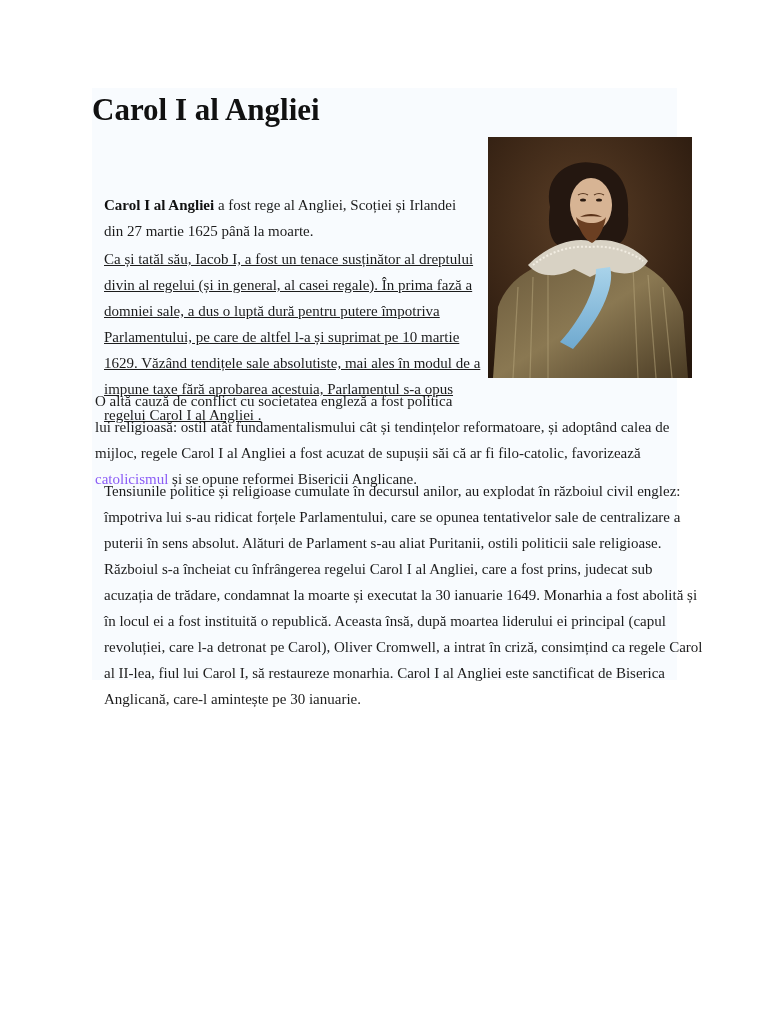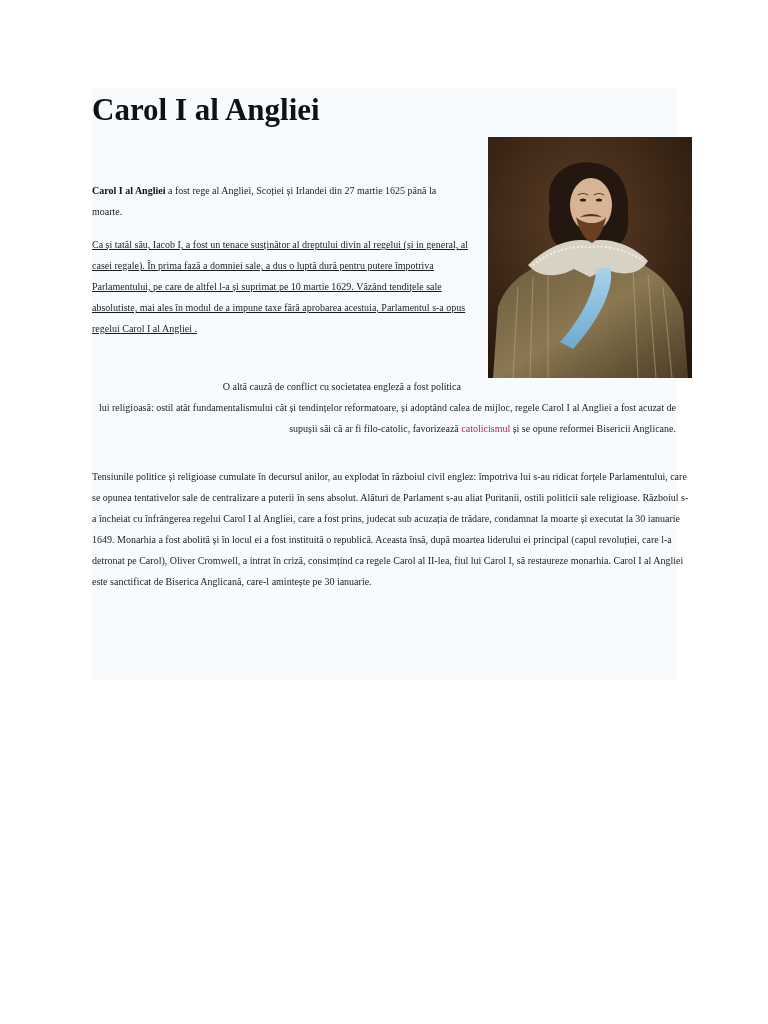--- a/index.html
+++ b/index.html
@@ -50,10 +50,10 @@
     }
     .text {
       position: absolute;
-      font-size: 10px;
-      line-height: 21px;
+      font-size: 15px;
+      line-height: 26px;
       color: #1c1c1c;
-      margin: 0;
+      margin: 12px;
     }
     .p1 { left: 92px; top: 180px; width: 375px; }
     .p2 { left: 92px; top: 234px; width: 380px; text-decoration: underline; }

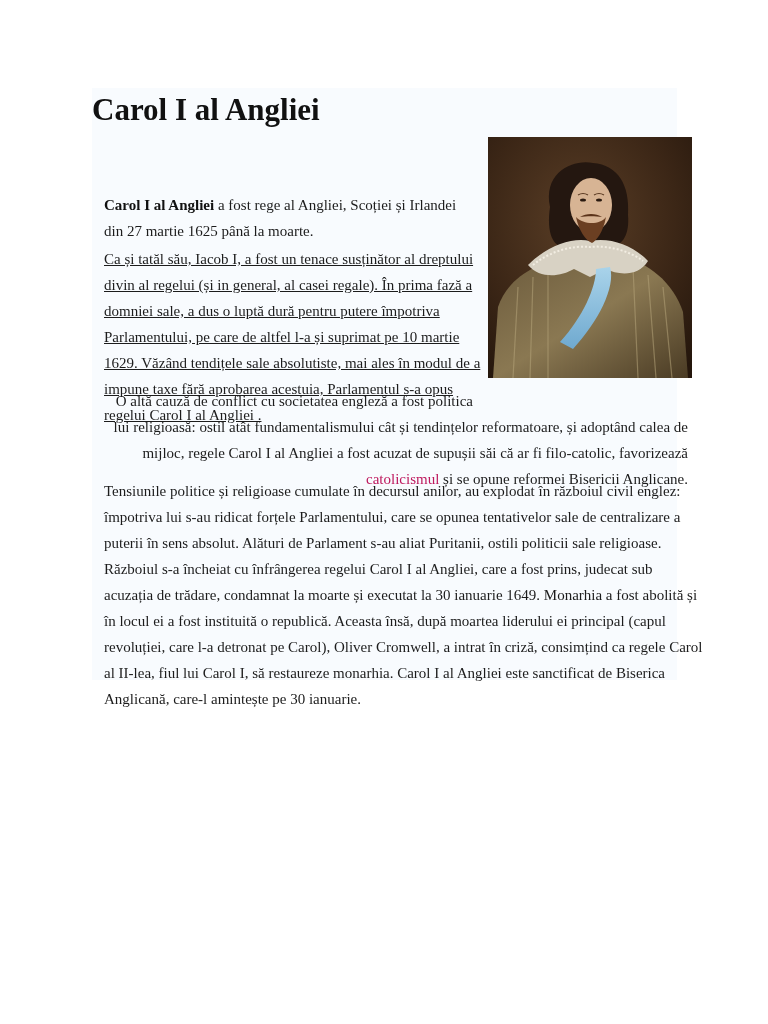--- a/index.html
+++ b/index.html
@@ -57,7 +57,7 @@
     }
     .p1 { left: 92px; top: 180px; width: 375px; }
     .p2 { left: 92px; top: 234px; width: 380px; text-decoration: underline; }
-    .p3 { left: 76px; top: 376px; width: 600px; text-align: right; }
+    .p3 { left: 83px; top: 376px; width: 600px; }
     .p4 { left: 92px; top: 466px; width: 600px; }
     .text b { font-weight: bold; color: #111; }
     .link {

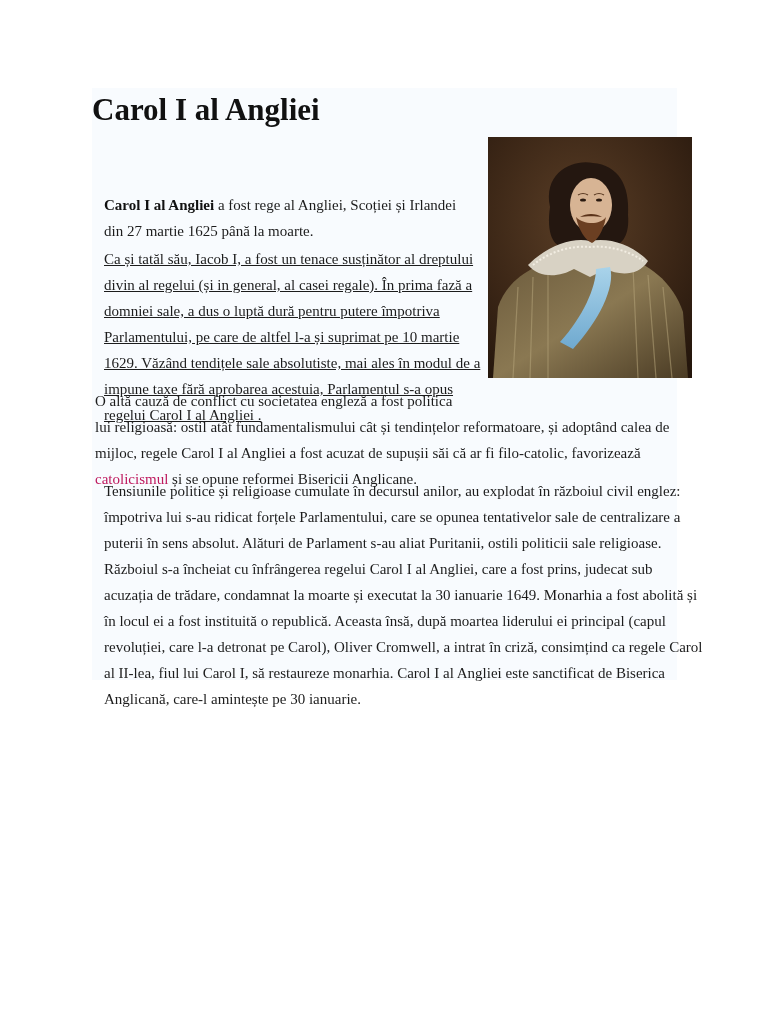--- a/index.html
+++ b/index.html
@@ -61,7 +61,7 @@
     .p4 { left: 92px; top: 466px; width: 600px; }
     .text b { font-weight: bold; color: #111; }
     .link {
-      color: #be185d;
+      color: #8b5cf6;
       text-decoration: none;
       cursor: pointer;
     }

